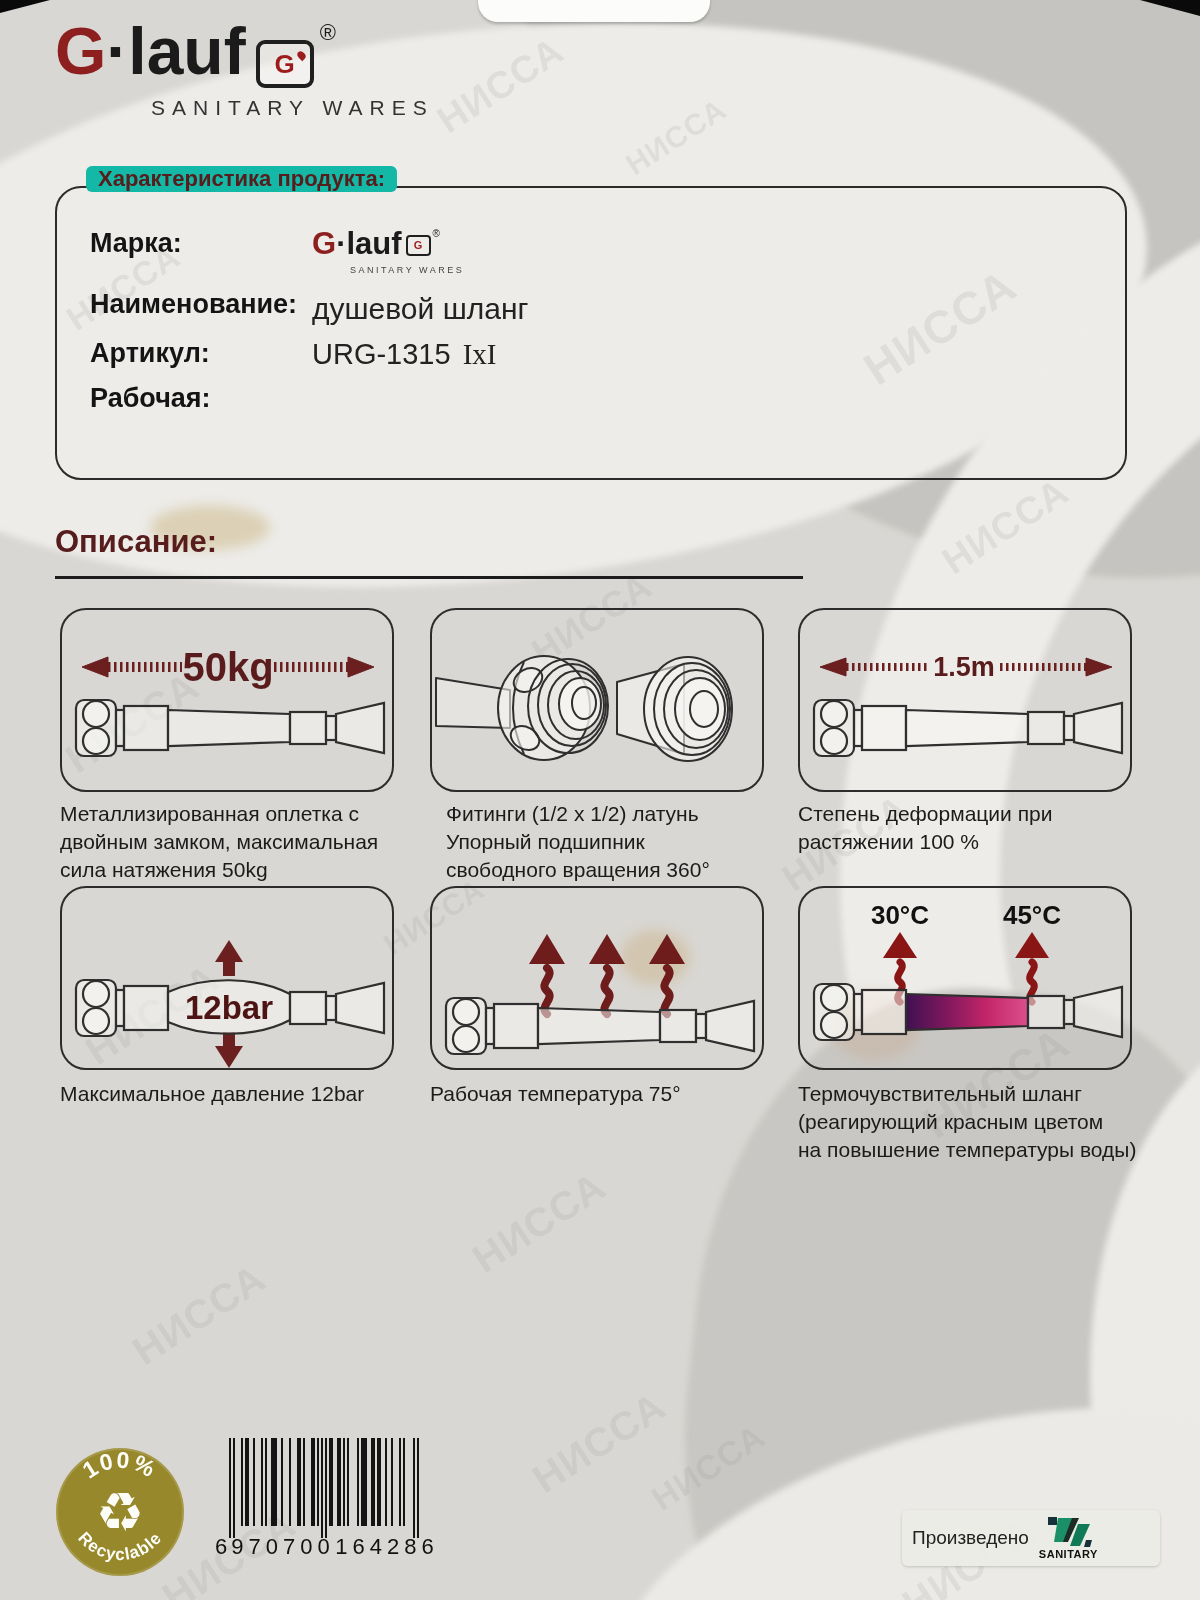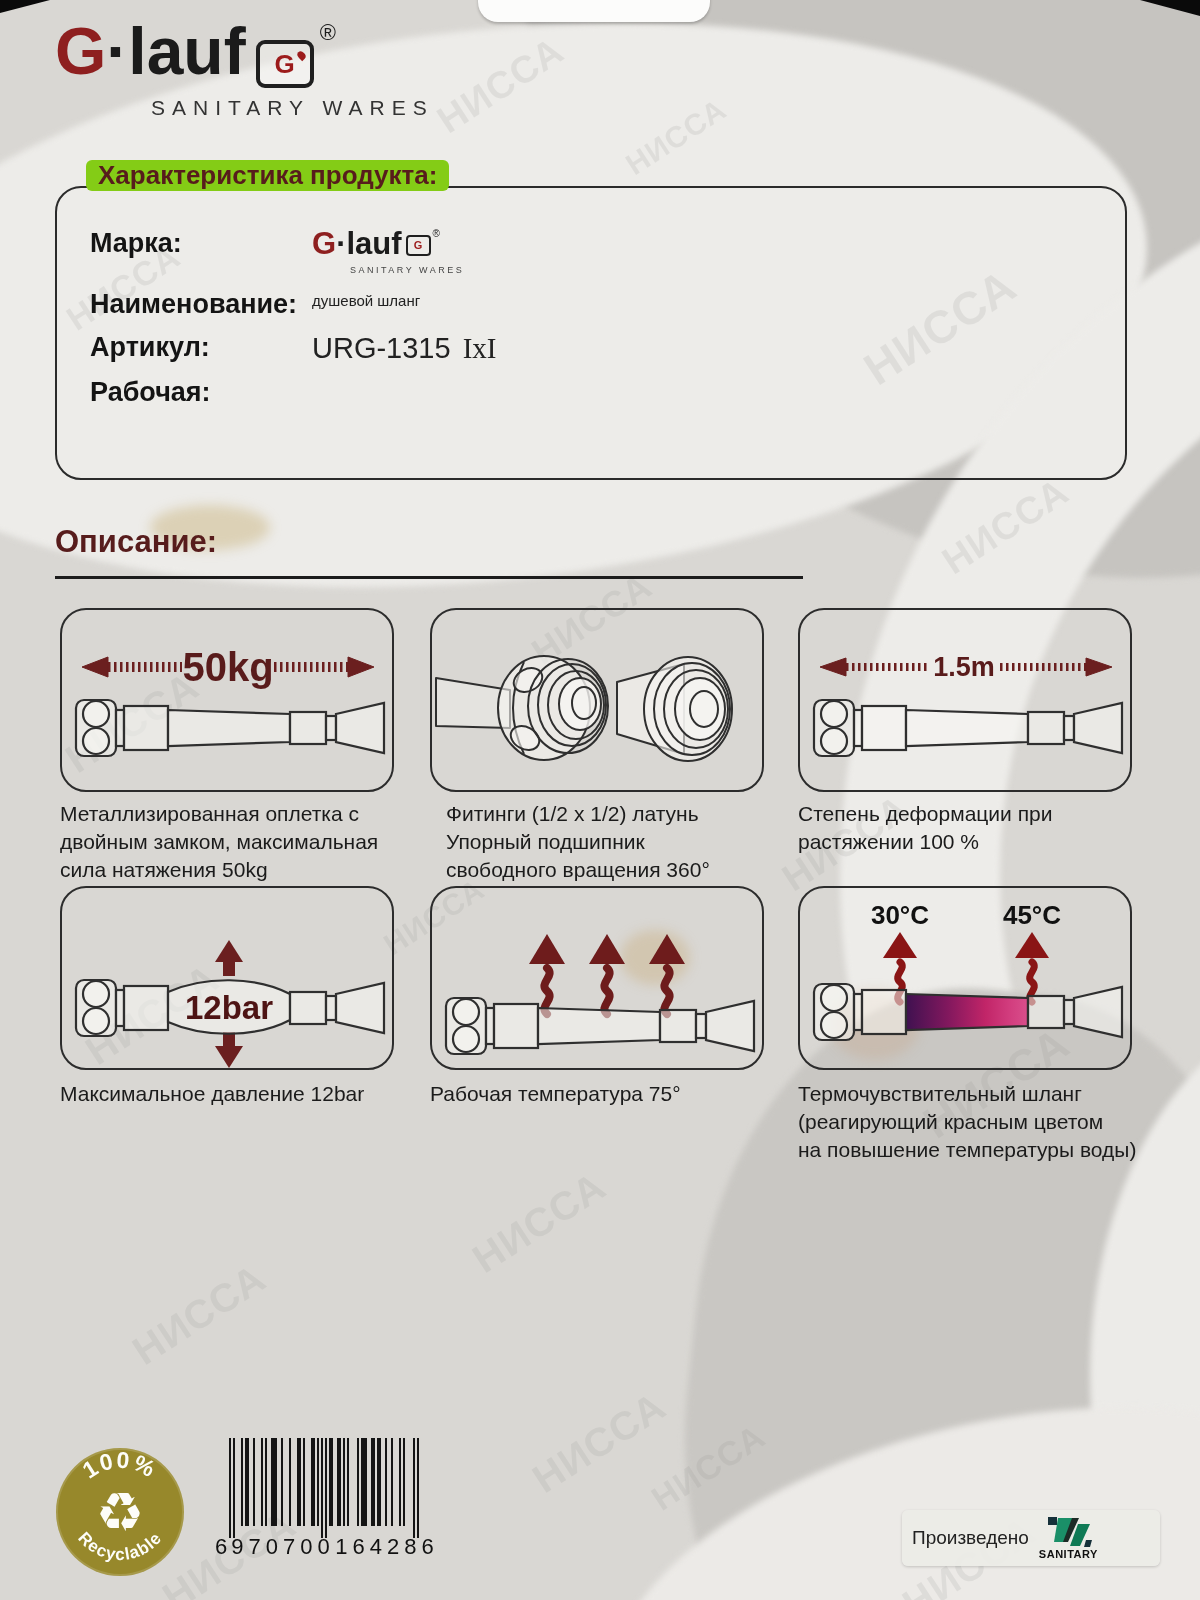--- a/index.html
+++ b/index.html
@@ -43,8 +43,8 @@
   
   .spec-box{position:absolute;left:55px;top:186px;width:1068px;height:290px;
             border:2.5px solid #2b2b2b;border-radius:26px;}
-  .spec-heading{position:absolute;left:86px;top:160px;font-size:26px;font-weight:bold;color:#571c1c;
-                background:#84cc16;padding:0 12px;border-radius:6px;}
+  .spec-heading{position:absolute;left:86px;top:166px;font-size:22px;font-weight:bold;color:#571c1c;
+                background:#14b8a6;padding:0 12px;border-radius:6px;}
   .spec-rows{position:absolute;left:90px;top:216px;width:1000px;}
   .spec-row{display:flex;align-items:flex-start;margin-bottom:11px;margin-top:12px;}
   .spec-label{width:222px;font-size:27px;font-weight:bold;color:#141414;flex:none;}

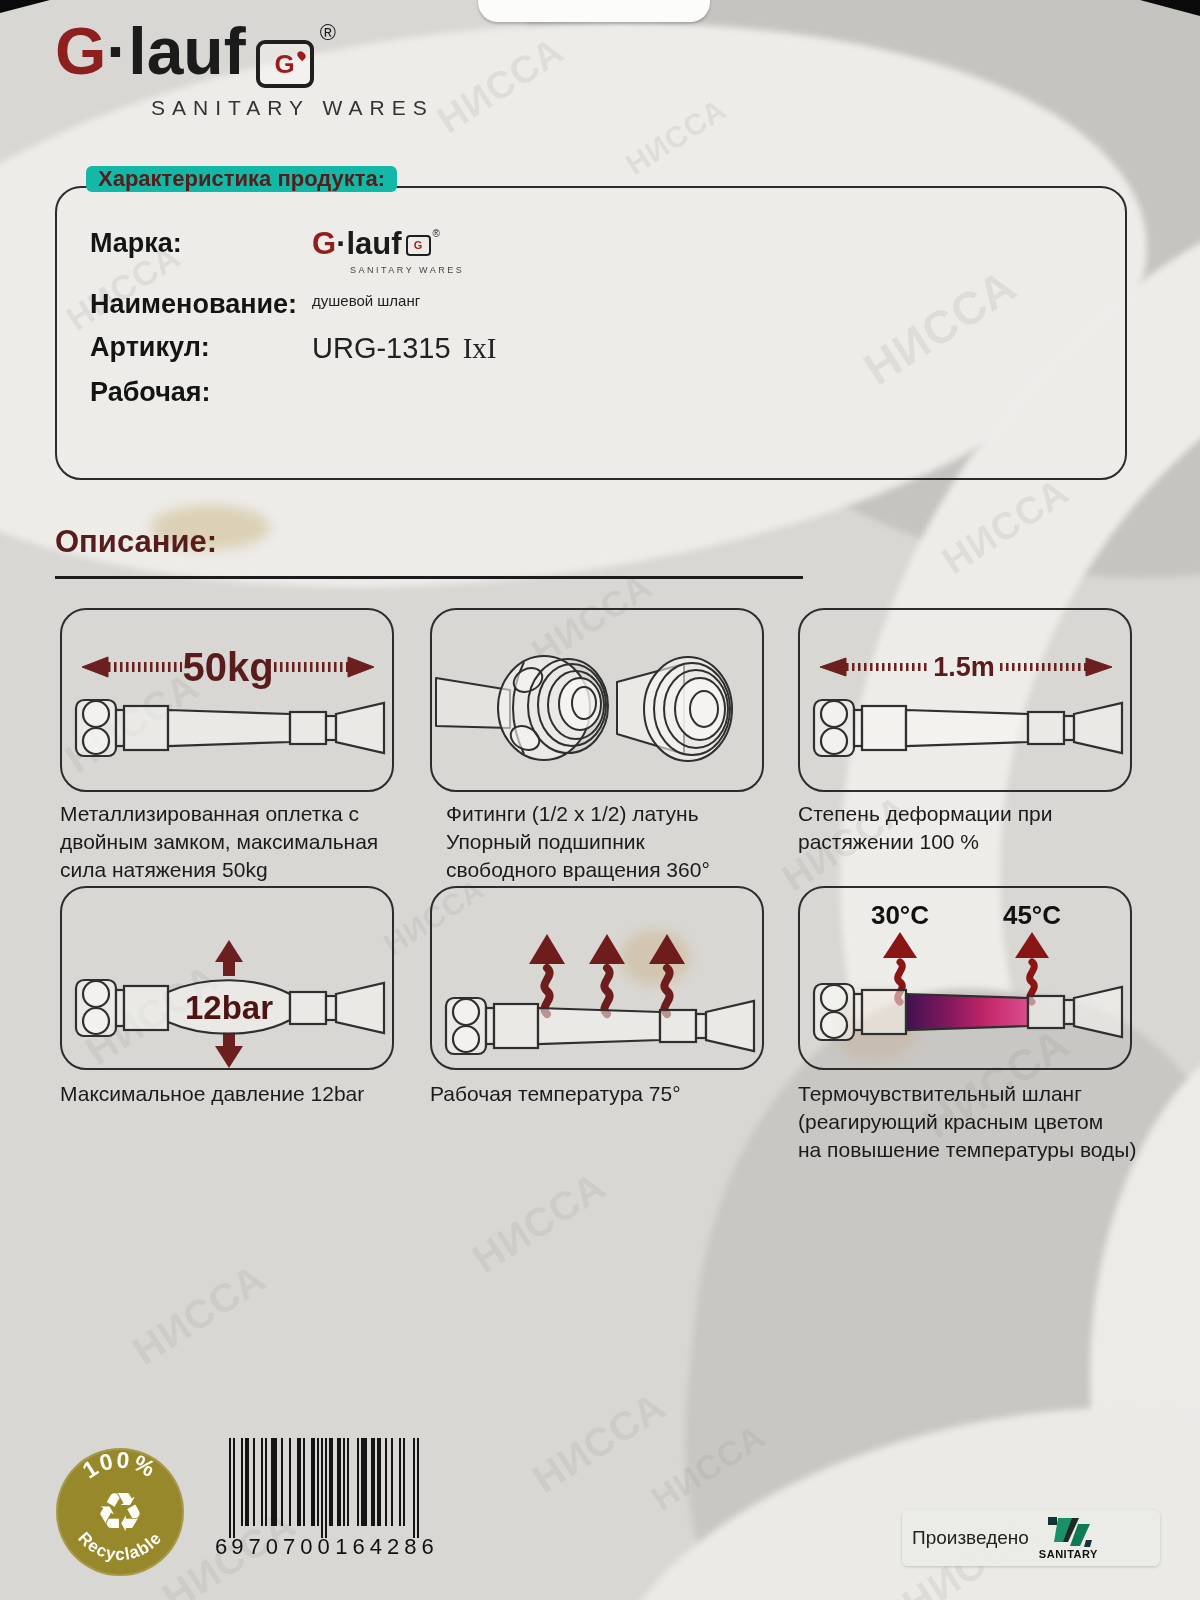--- a/index.html
+++ b/index.html
@@ -48,7 +48,7 @@
   .spec-rows{position:absolute;left:90px;top:216px;width:1000px;}
   .spec-row{display:flex;align-items:flex-start;margin-bottom:11px;margin-top:12px;}
   .spec-label{width:222px;font-size:27px;font-weight:bold;color:#141414;flex:none;}
-  .spec-value{font-size:15px;color:#222;padding-top:3px;}
+  .spec-value{font-size:30px;color:#222;padding-top:3px;}
   .spec-value.big{font-size:29px;padding-top:0;}
   .suffix-serif{font-family:"Liberation Serif",serif;margin-left:12px;}
   

